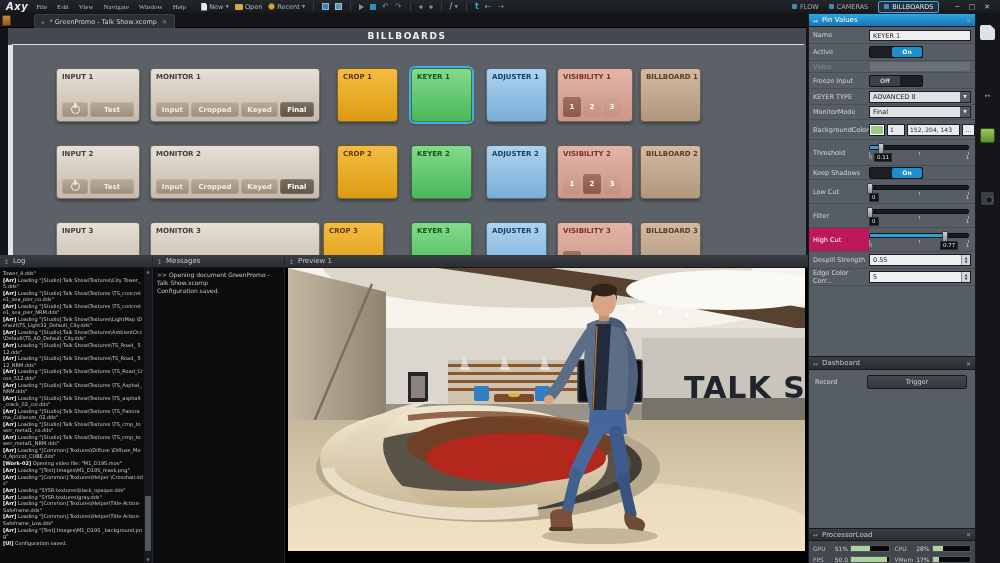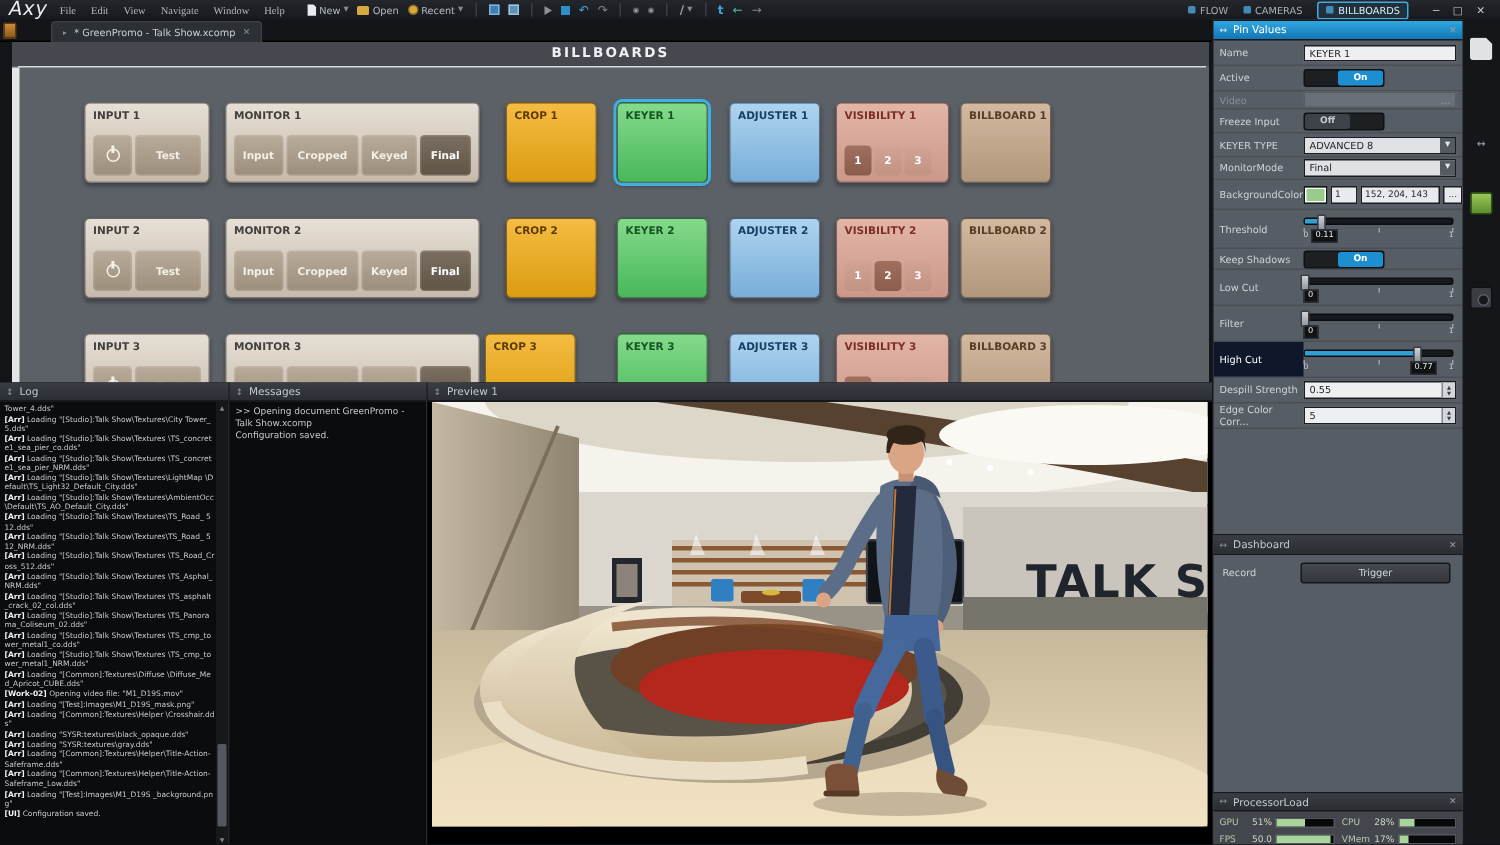--- a/index.html
+++ b/index.html
@@ -8,7 +8,7 @@
 
   
   #menubar{position:absolute;left:0;top:0;width:1000px;height:13px;background:linear-gradient(#23262b,#17191d);display:flex;align-items:center;padding:0 4px;font-size:7px;color:#b2b8bf;}
-  #logo{font-style:italic;font-weight:normal;font-size:13px;color:#e8eaed;margin:0 8px 0 2px;letter-spacing:.5px;}
+  #logo{font-style:italic;font-weight:bold;font-size:10px;color:#e8eaed;margin:0 8px 0 2px;letter-spacing:.5px;}
   #menus{display:flex;gap:10px;font-family:Liberation Serif, serif;}
   .mi{cursor:default;}
   #toolbar{display:flex;align-items:center;gap:4px;margin-left:14px;}

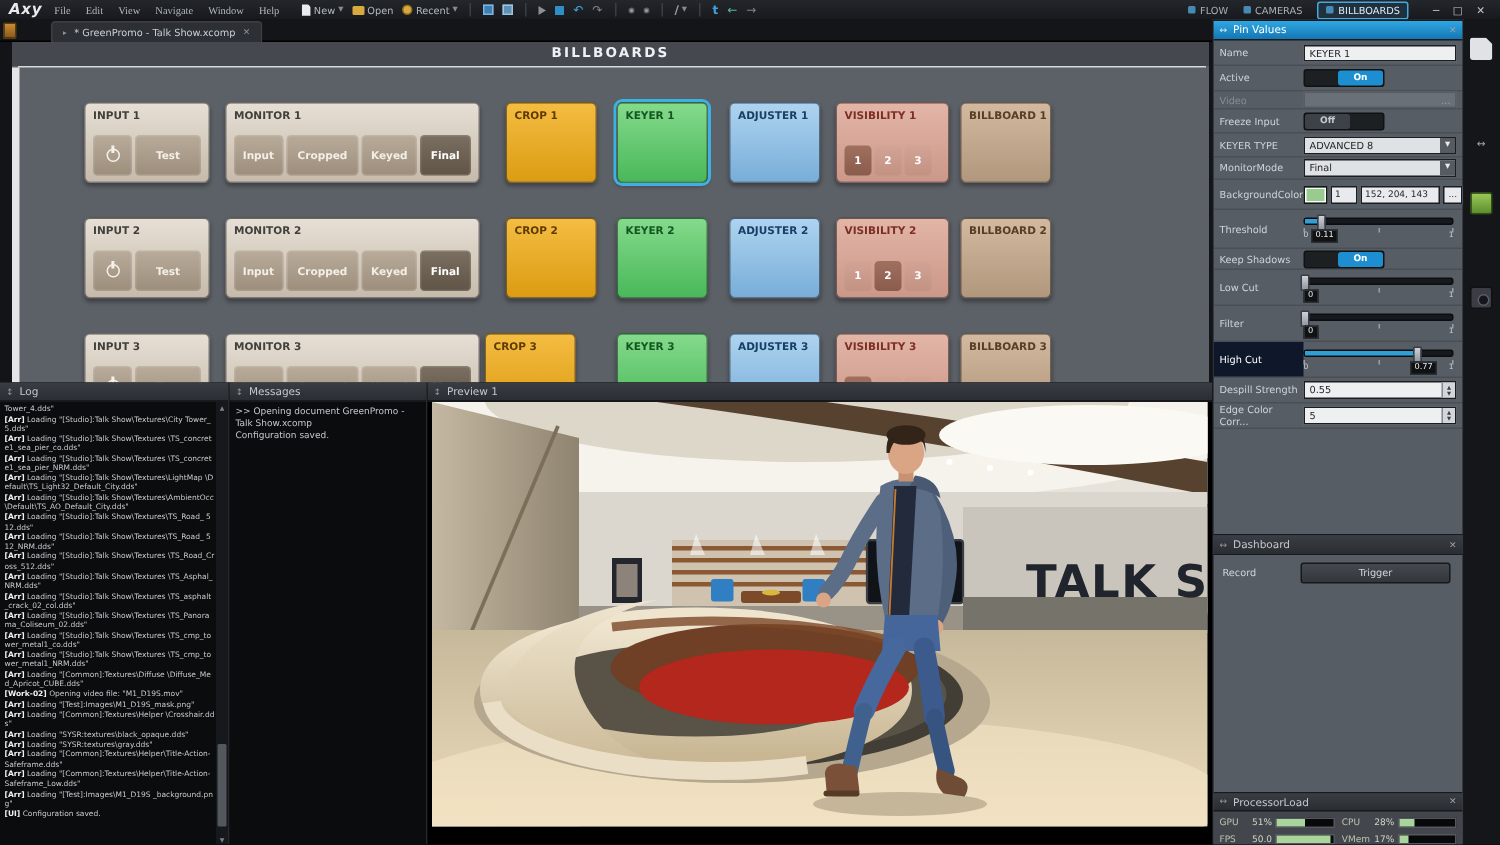--- a/index.html
+++ b/index.html
@@ -63,7 +63,7 @@
   .t-beige{color:#42403c;}.t-crop{color:#5e3a04;}.t-keyer{color:#145521;}
   .t-adjuster{color:#173f66;}.t-visibility{color:#7c2f24;}.t-billboard{color:#573e24;}
   .bb-brow{position:absolute;left:5px;right:5px;bottom:4px;display:flex;gap:2px;}
-  .bb-btn{background:linear-gradient(#b9ab9a,#9d8e7c);border-radius:3px;color:#f3eee6;font-size:7px;font-weight:bold;display:flex;align-items:center;justify-content:center;height:27px;box-shadow:inset 0 0 0 1px rgba(255,255,255,.12);}
+  .bb-btn{background:linear-gradient(#b9ab9a,#9d8e7c);border-radius:3px;color:#f3eee6;font-size:7px;font-weight:bold;display:flex;align-items:center;justify-content:center;height:15px;box-shadow:inset 0 0 0 1px rgba(255,255,255,.12);}
   .bb-btn.dark{background:linear-gradient(#7b6f61,#5f5445);color:#fff;}
   .pwr{width:26px;}
   .tst{flex:1;}

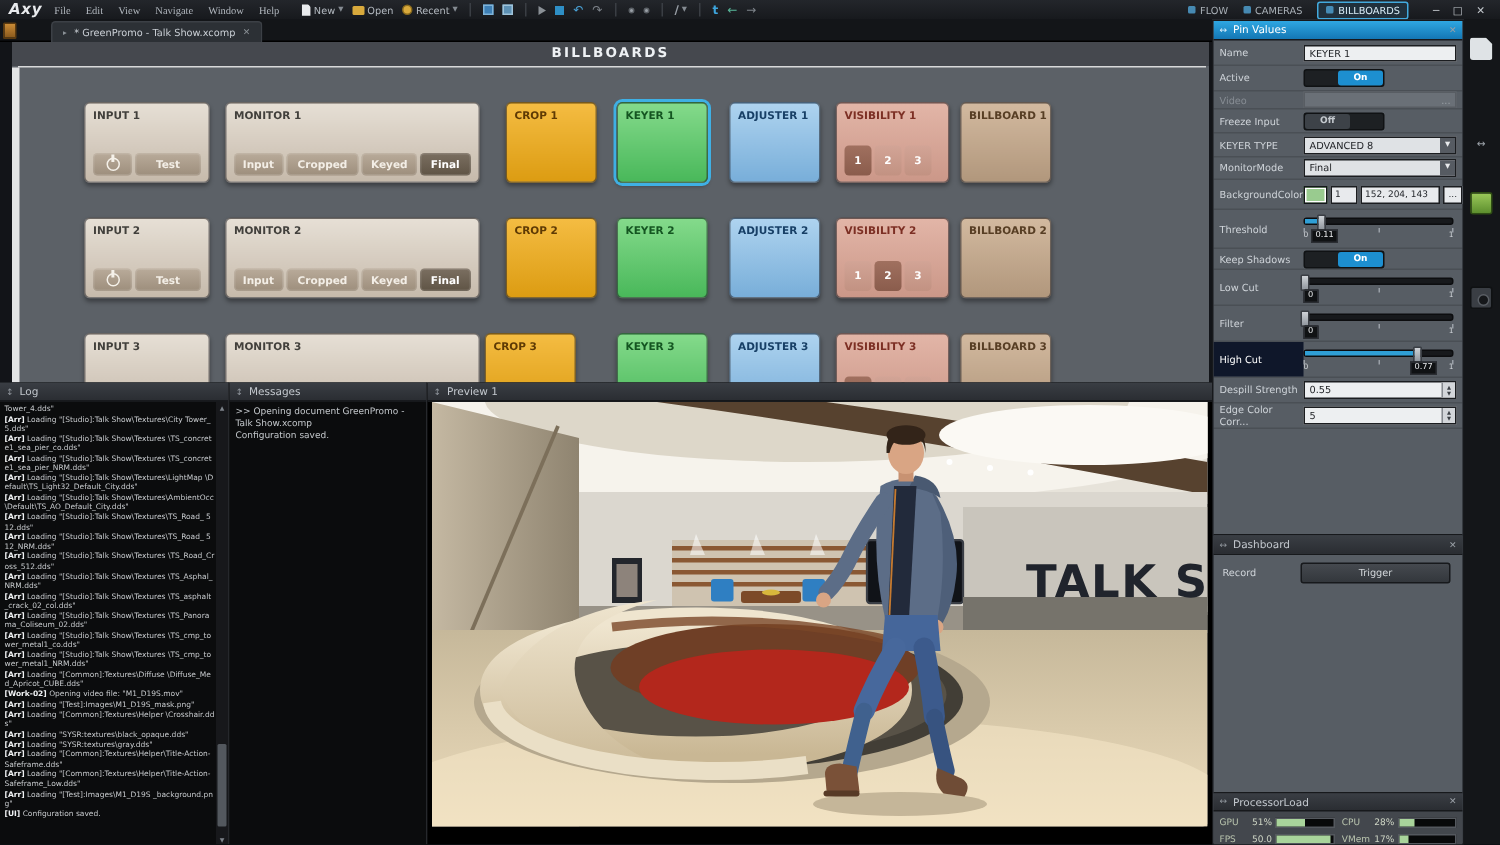--- a/index.html
+++ b/index.html
@@ -103,7 +103,7 @@
   .pv-row{display:flex;align-items:center;padding:0 4px;border-bottom:1px solid rgba(0,0,0,.14);flex:none;position:relative;}
   .pv-label{width:56px;font-size:6.5px;color:#ced3d8;flex:none;}
   .pv-label.dim{color:#868c93;}
-  .pv-label.hl{background:#0f172a;color:#fff;height:100%;display:flex;align-items:center;margin-left:-4px;padding-left:4px;width:60px;}
+  .pv-label.hl{background:#be185d;color:#fff;height:100%;display:flex;align-items:center;margin-left:-4px;padding-left:4px;width:60px;}
   .pv-input{width:102px;height:11px;background:#edeff1;border:1px solid #1b1d20;font-size:6.5px;color:#1c1e22;line-height:10px;padding-left:3px;}
   .pv-input.disabled{background:#6a7077;border-color:#585d63;color:#9aa0a6;text-align:right;padding-right:3px;}
   .pv-toggle{width:54px;height:12px;background:#1d2023;border:1px solid #101214;border-radius:2px;position:relative;display:inline-block;flex:none;}

